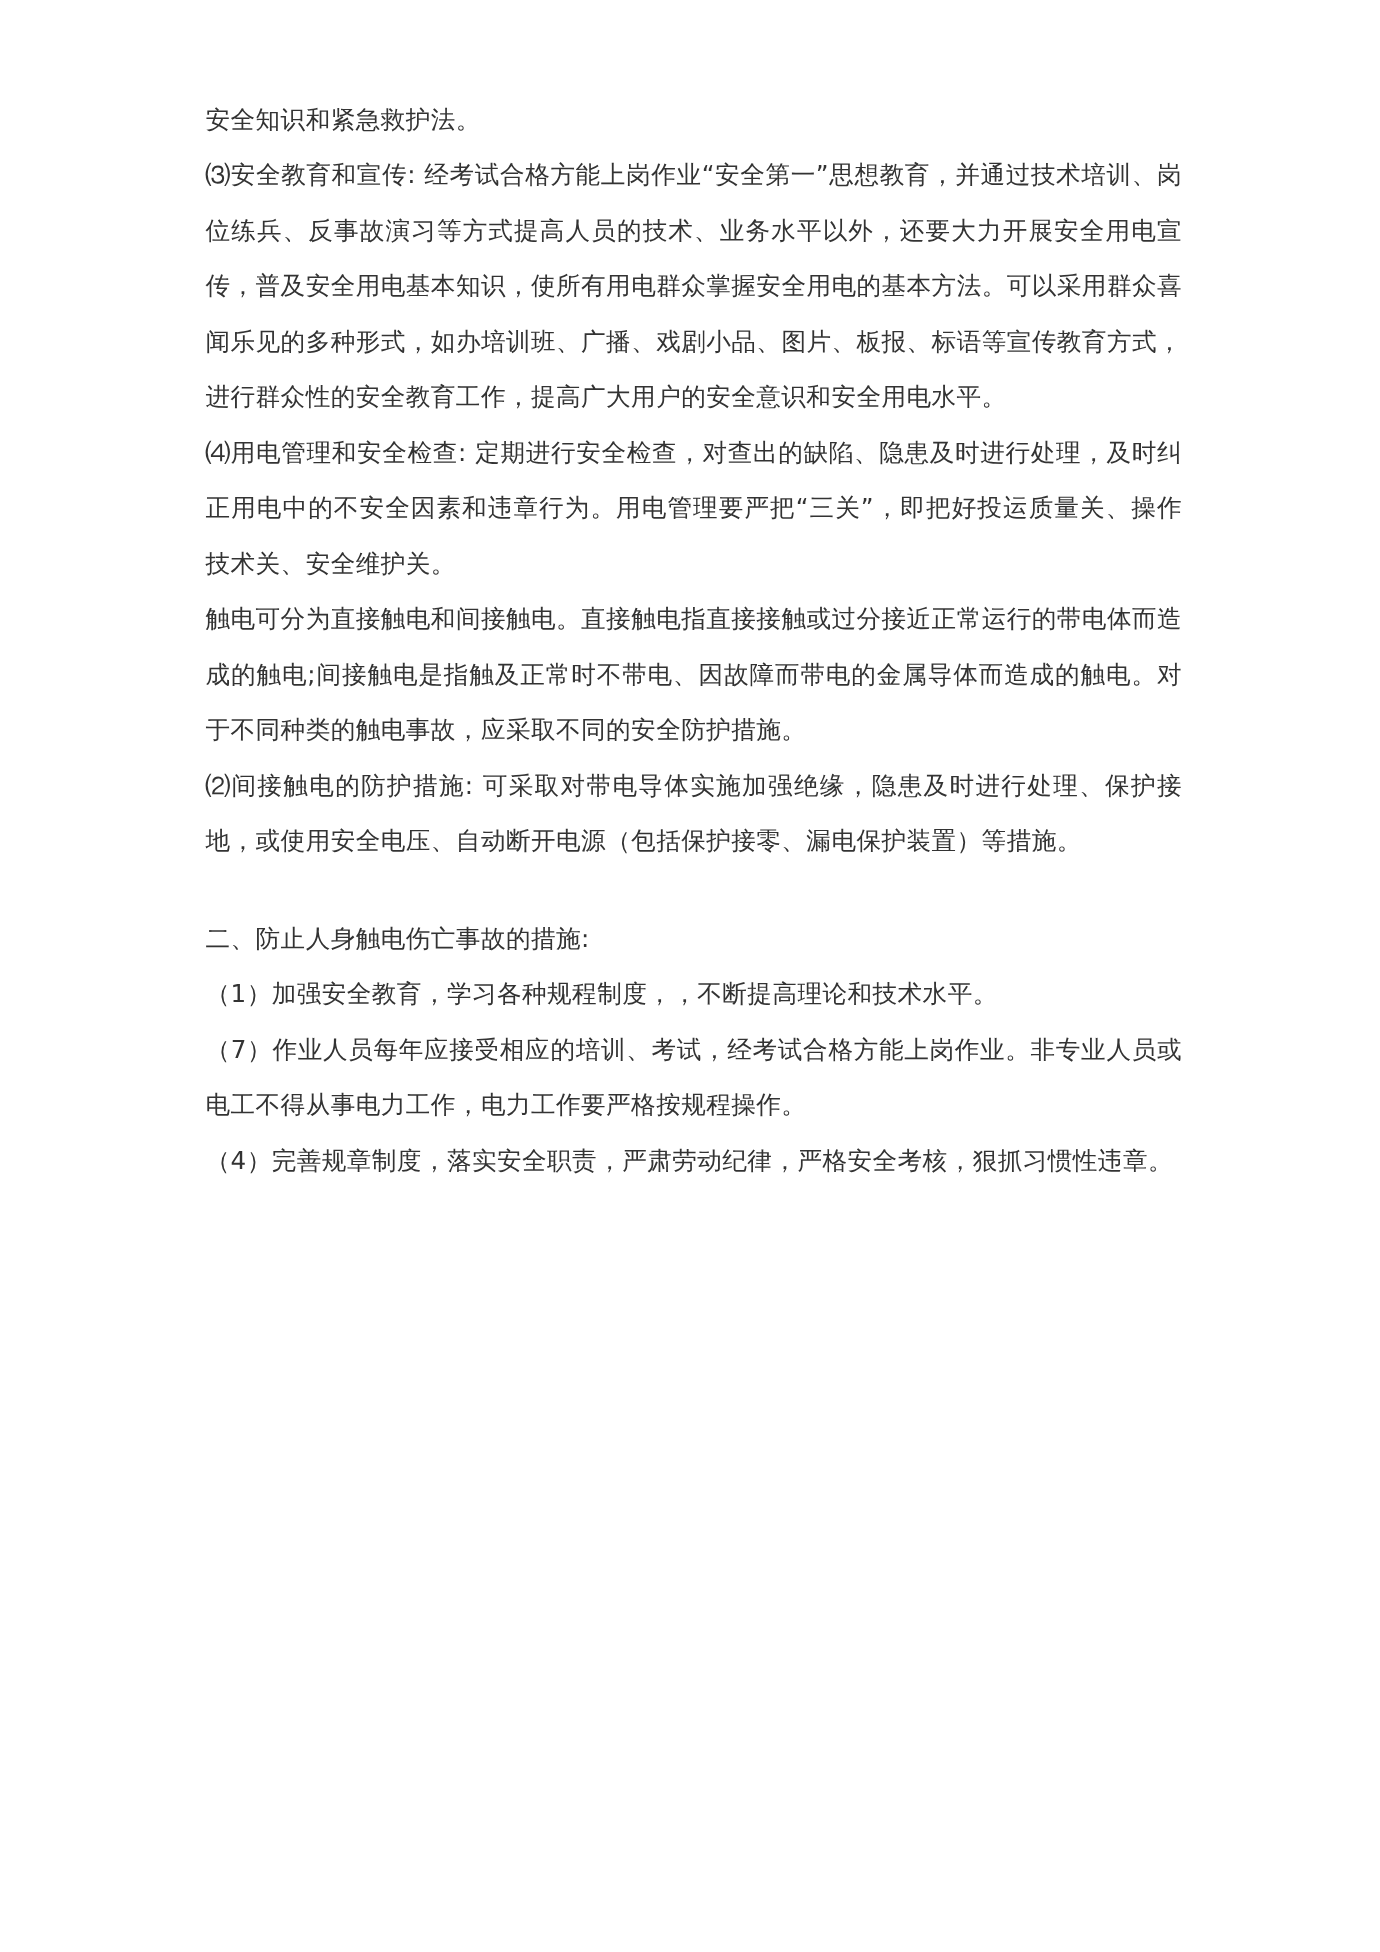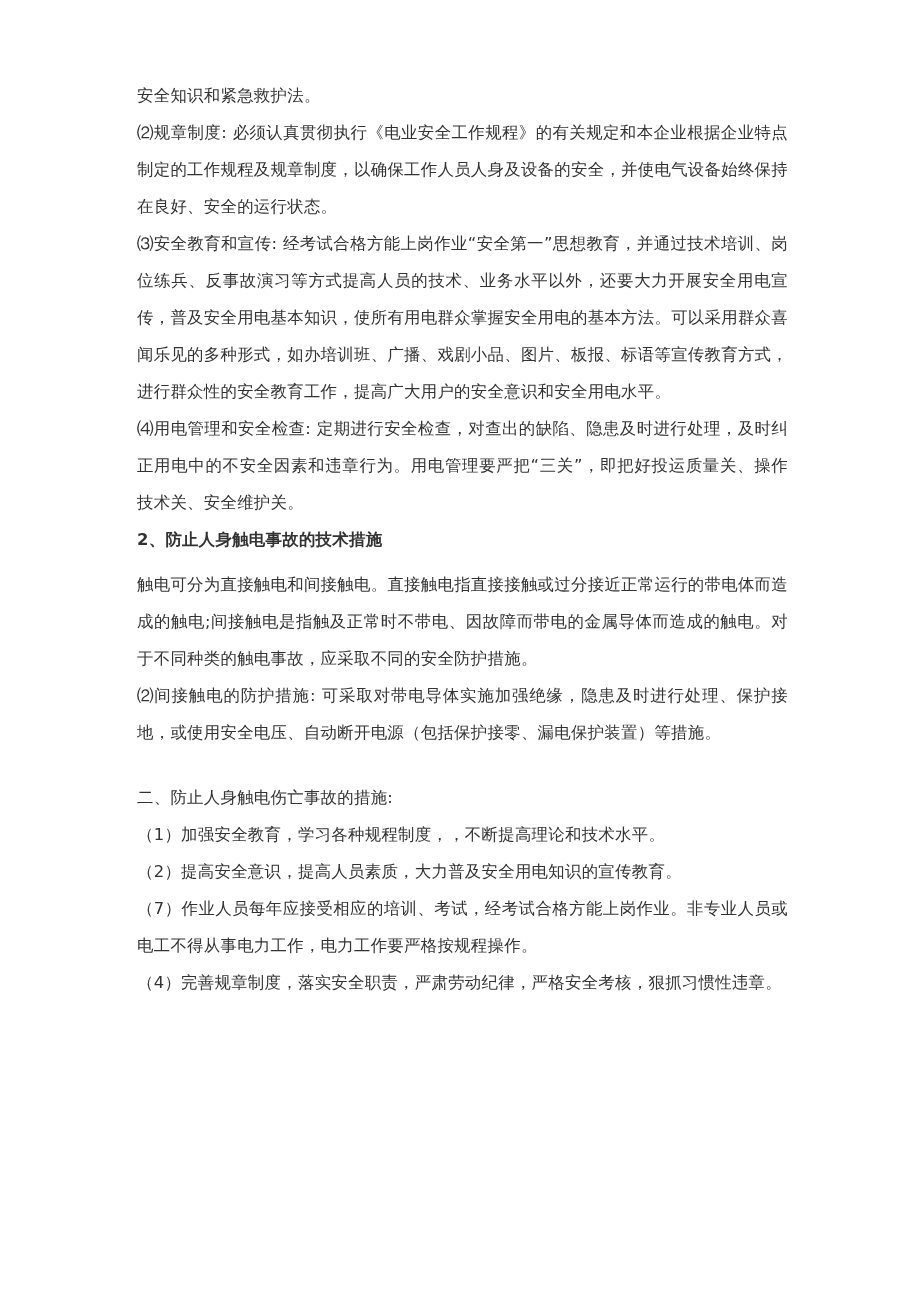--- a/index.html
+++ b/index.html
@@ -13,7 +13,7 @@
     height: 1301px;
     background: #ffffff;
     box-sizing: border-box;
-    padding: 77px 132px 0 137px;
+    padding: 61px 132px 0 137px;
     overflow: hidden;
     font-family: "DejaVu Sans", sans-serif;
     color: #333333;

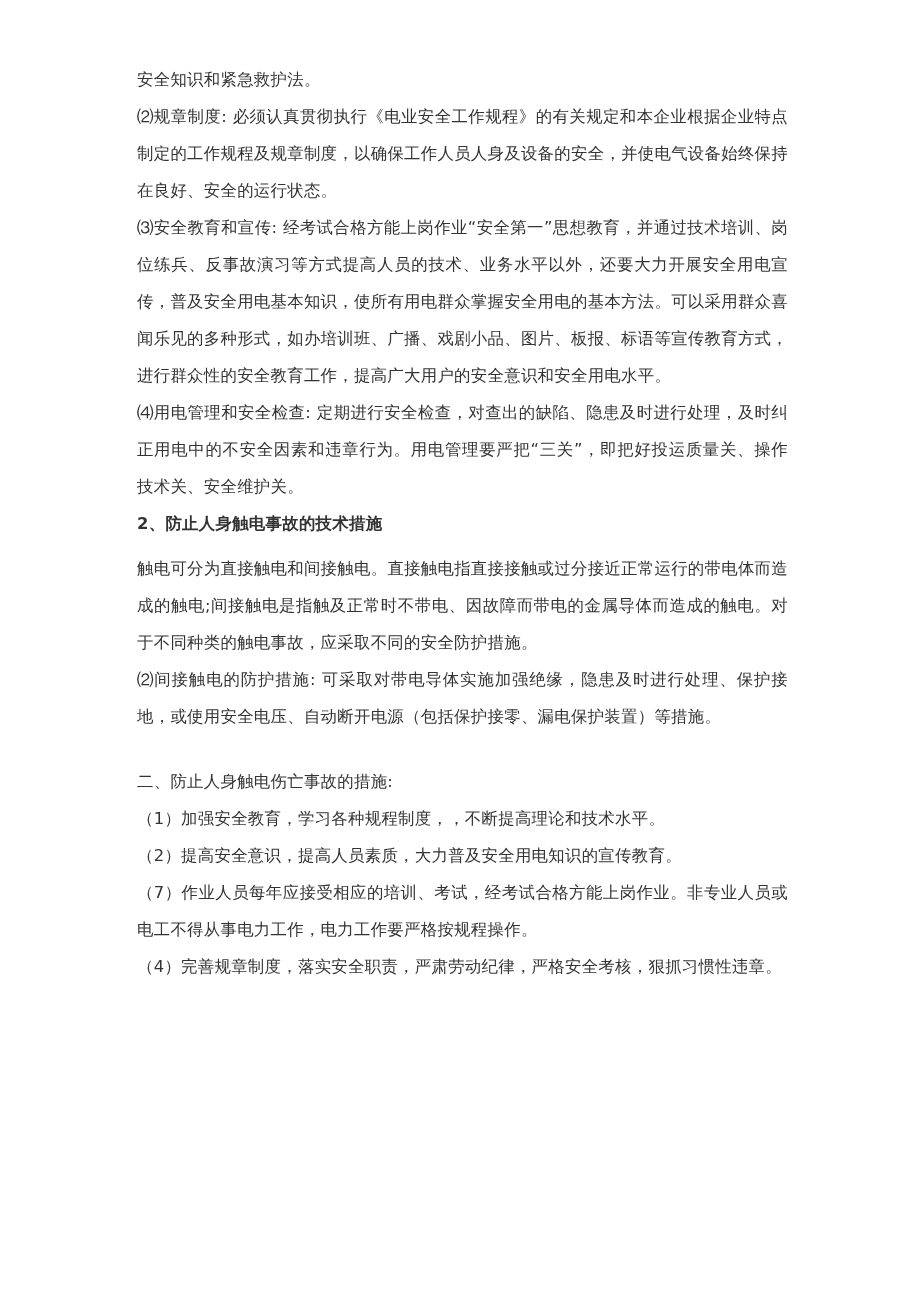--- a/index.html
+++ b/index.html
@@ -44,7 +44,6 @@
 
 <div class="page">
   <p class="para">安全知识和紧急救护法。</p>
-  <p class="para">⑵规章制度: 必须认真贯彻执行《电业安全工作规程》的有关规定和本企业根据企业特点制定的工作规程及规章制度，以确保工作人员人身及设备的安全，并使电气设备始终保持在良好、安全的运行状态。</p>
   <p class="para">⑶安全教育和宣传: 经考试合格方能上岗作业“安全第一”思想教育，并通过技术培训、岗位练兵、反事故演习等方式提高人员的技术、业务水平以外，还要大力开展安全用电宣传，普及安全用电基本知识，使所有用电群众掌握安全用电的基本方法。可以采用群众喜闻乐见的多种形式，如办培训班、广播、戏剧小品、图片、板报、标语等宣传教育方式，进行群众性的安全教育工作，提高广大用户的安全意识和安全用电水平。</p>
   <p class="para">⑷用电管理和安全检查: 定期进行安全检查，对查出的缺陷、隐患及时进行处理，及时纠正用电中的不安全因素和违章行为。用电管理要严把“三关”，即把好投运质量关、操作技术关、安全维护关。</p>
   <p class="para heading no-justify">2、防止人身触电事故的技术措施</p>

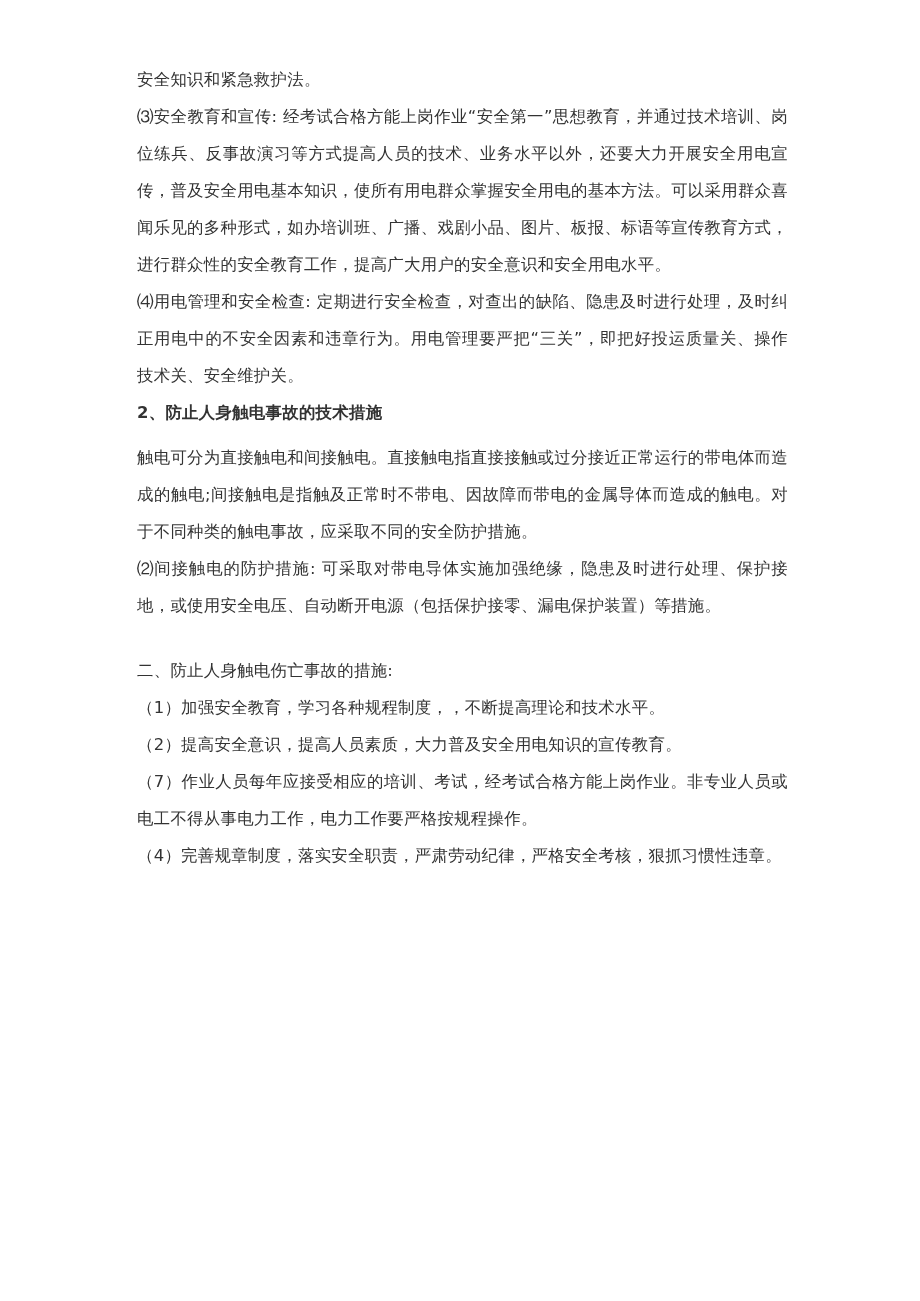--- a/index.html
+++ b/index.html
@@ -46,7 +46,6 @@
   <p class="para">安全知识和紧急救护法。</p>
   <p class="para">⑶安全教育和宣传: 经考试合格方能上岗作业“安全第一”思想教育，并通过技术培训、岗位练兵、反事故演习等方式提高人员的技术、业务水平以外，还要大力开展安全用电宣传，普及安全用电基本知识，使所有用电群众掌握安全用电的基本方法。可以采用群众喜闻乐见的多种形式，如办培训班、广播、戏剧小品、图片、板报、标语等宣传教育方式，进行群众性的安全教育工作，提高广大用户的安全意识和安全用电水平。</p>
   <p class="para">⑷用电管理和安全检查: 定期进行安全检查，对查出的缺陷、隐患及时进行处理，及时纠正用电中的不安全因素和违章行为。用电管理要严把“三关”，即把好投运质量关、操作技术关、安全维护关。</p>
-  <p class="para heading no-justify">2、防止人身触电事故的技术措施</p>
   <p class="para">触电可分为直接触电和间接触电。直接触电指直接接触或过分接近正常运行的带电体而造成的触电;间接触电是指触及正常时不带电、因故障而带电的金属导体而造成的触电。对于不同种类的触电事故，应采取不同的安全防护措施。</p>
   <p class="para">⑵间接触电的防护措施: 可采取对带电导体实施加强绝缘，隐患及时进行处理、保护接地，或使用安全电压、自动断开电源（包括保护接零、漏电保护装置）等措施。</p>
   <p class="para gap-before no-justify">二、防止人身触电伤亡事故的措施:</p>

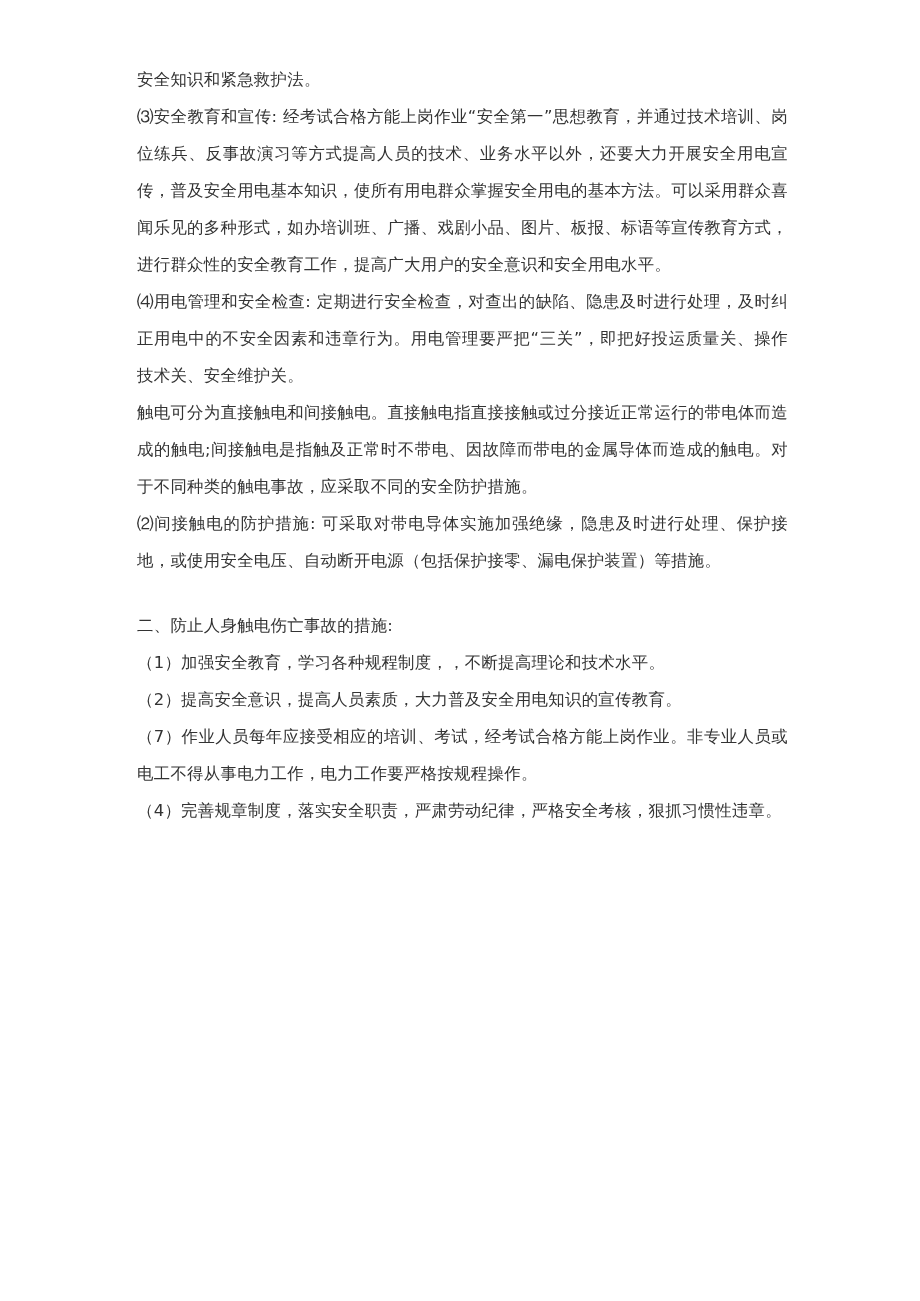--- a/index.html
+++ b/index.html
@@ -50,7 +50,6 @@
   <p class="para">⑵间接触电的防护措施: 可采取对带电导体实施加强绝缘，隐患及时进行处理、保护接地，或使用安全电压、自动断开电源（包括保护接零、漏电保护装置）等措施。</p>
   <p class="para gap-before no-justify">二、防止人身触电伤亡事故的措施:</p>
   <p class="para">（1）加强安全教育，学习各种规程制度，，不断提高理论和技术水平。</p>
-  <p class="para">（2）提高安全意识，提高人员素质，大力普及安全用电知识的宣传教育。</p>
   <p class="para">（7）作业人员每年应接受相应的培训、考试，经考试合格方能上岗作业。非专业人员或电工不得从事电力工作，电力工作要严格按规程操作。</p>
   <p class="para">（4）完善规章制度，落实安全职责，严肃劳动纪律，严格安全考核，狠抓习惯性违章。</p>
 </div>

